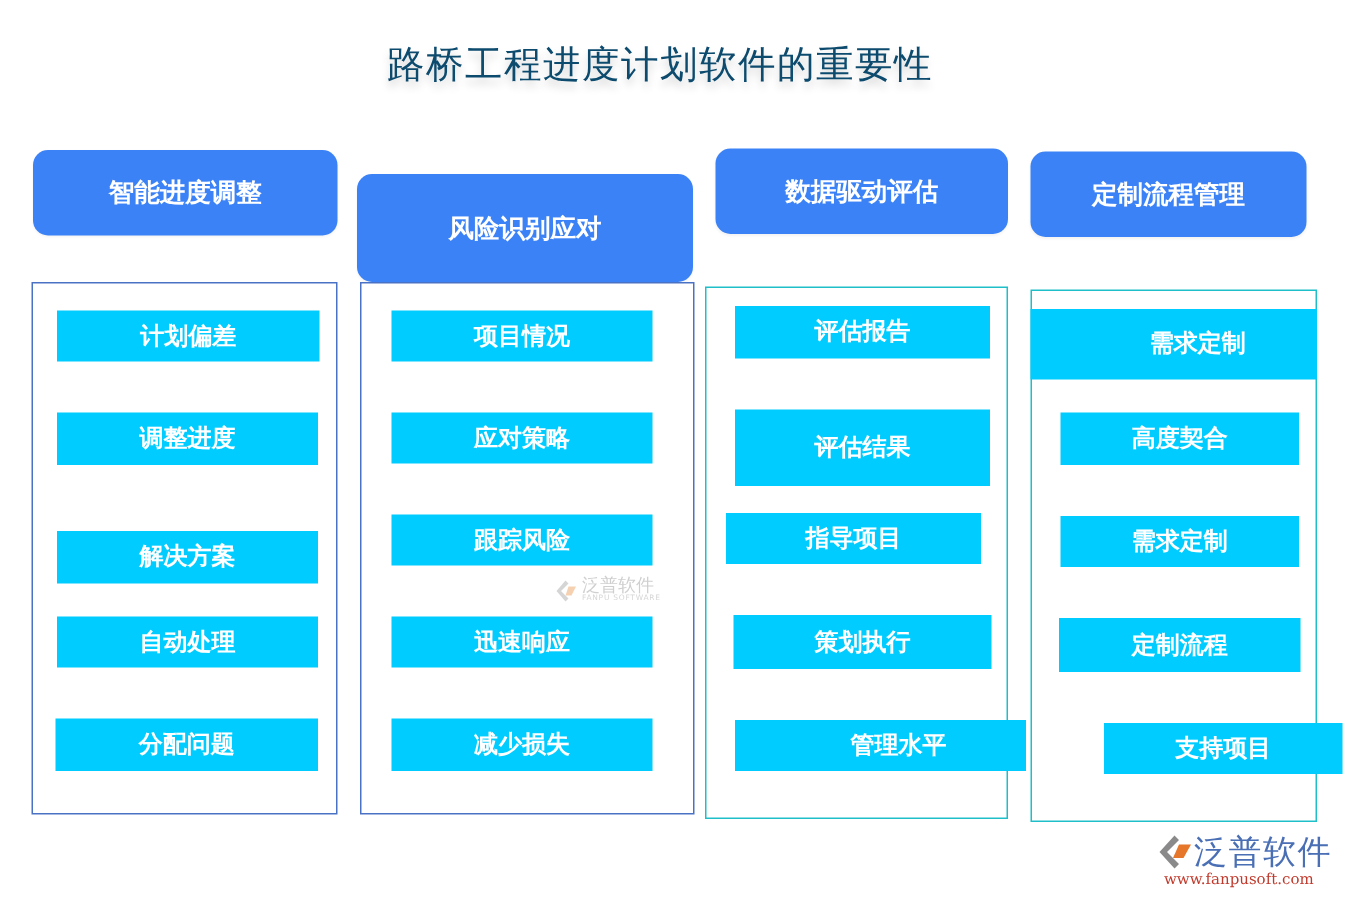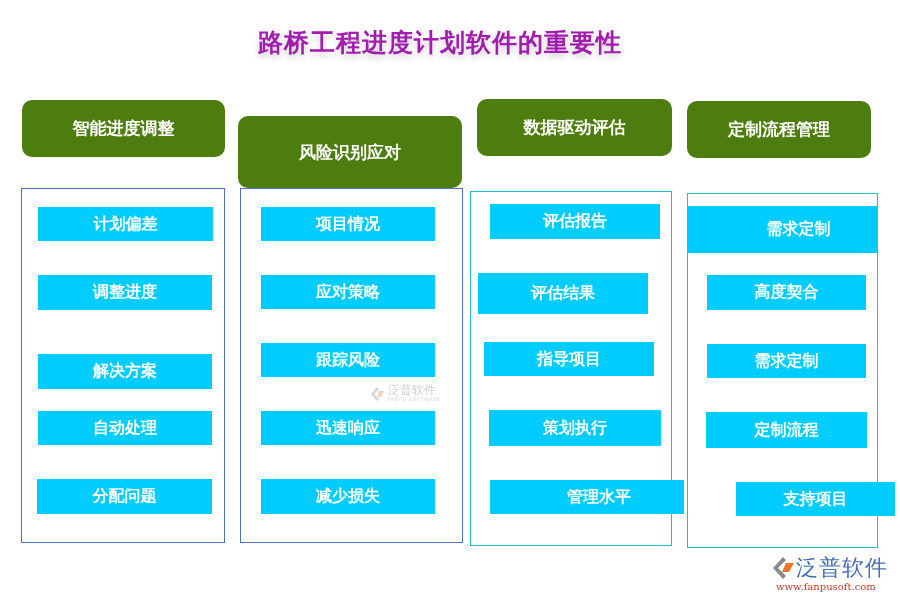--- a/index.html
+++ b/index.html
@@ -5,8 +5,8 @@
   html, body { margin:0; padding:0; }
   body { width:900px; height:600px; background:#ffffff; position:relative; overflow:hidden;
          font-family: "DejaVu Sans", "Liberation Sans", sans-serif; }
-  .title { position:absolute; left:0; width:880px; top:26px; text-align:center; font-size:25px; font-weight:bold;
-           color:#a21caf; letter-spacing:1px; text-shadow: 0 4px 6px rgba(0,0,0,0.18); }
+  .title { position:absolute; left:0; width:880px; top:26px; text-align:center; font-size:25px; font-weight:normal;
+           color:#0c4a6e; letter-spacing:1px; text-shadow: 0 4px 6px rgba(0,0,0,0.18); }
   .head { position:absolute; background:#4d7c0f; border-radius:10px; color:#fff; font-weight:bold; font-size:17px;
           display:flex; align-items:center; justify-content:center; box-shadow:0 1px 2px rgba(0,0,0,0.05); }
   .panel { position:absolute; background:#fff; box-sizing:border-box; }

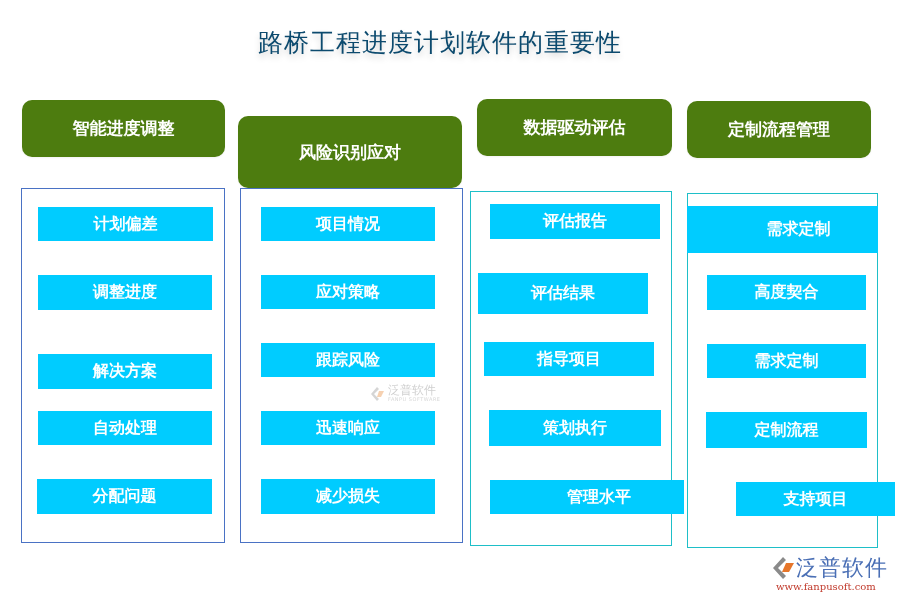--- a/index.html
+++ b/index.html
@@ -7,7 +7,7 @@
          font-family: "DejaVu Sans", "Liberation Sans", sans-serif; }
   .title { position:absolute; left:0; width:880px; top:26px; text-align:center; font-size:25px; font-weight:normal;
            color:#0c4a6e; letter-spacing:1px; text-shadow: 0 4px 6px rgba(0,0,0,0.18); }
-  .head { position:absolute; background:#4d7c0f; border-radius:10px; color:#fff; font-weight:bold; font-size:17px;
+  .head { position:absolute; background:#3b82f6; border-radius:10px; color:#fff; font-weight:bold; font-size:17px;
           display:flex; align-items:center; justify-content:center; box-shadow:0 1px 2px rgba(0,0,0,0.05); }
   .panel { position:absolute; background:#fff; box-sizing:border-box; }
   .panel.blue { border:1px solid #4a72c4; }

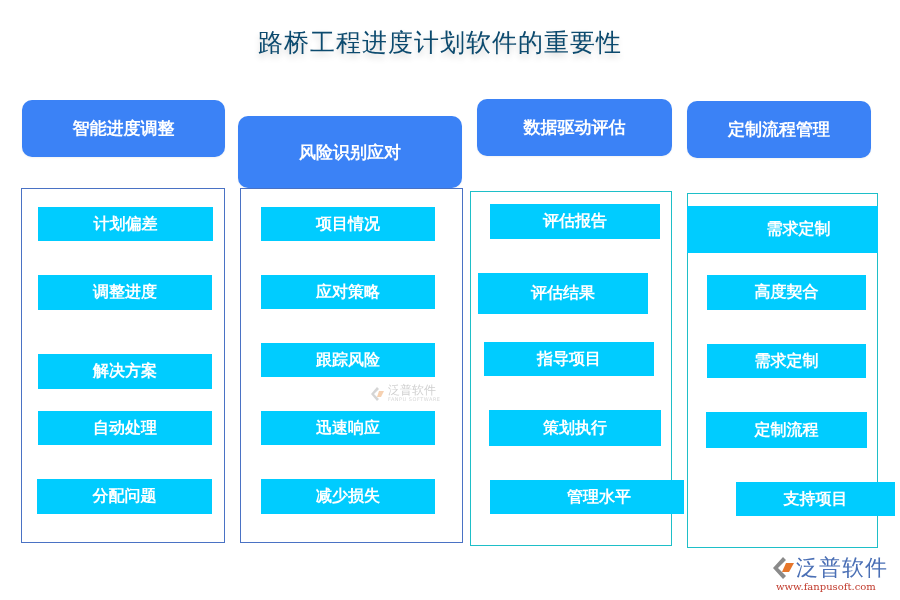--- a/index.html
+++ b/index.html
@@ -48,7 +48,7 @@
 
 <div class="panel teal" style="left:470px;top:191px;width:202px;height:355px;"></div>
 <div class="item" style="left:490px;top:204px;width:170px;height:35px;">评估报告</div>
-<div class="item" style="left:478px;top:273px;width:170px;height:41px;">评估结果</div>
+<div class="item" style="left:490px;top:273px;width:170px;height:51px;">评估结果</div>
 <div class="item" style="left:484px;top:342px;width:170px;height:34px;">指导项目</div>
 <div class="item" style="left:489px;top:410px;width:172px;height:36px;">策划执行</div>
 <div class="item" style="left:490px;top:480px;width:170px;height:34px;padding-left:24px;">管理水平</div>

